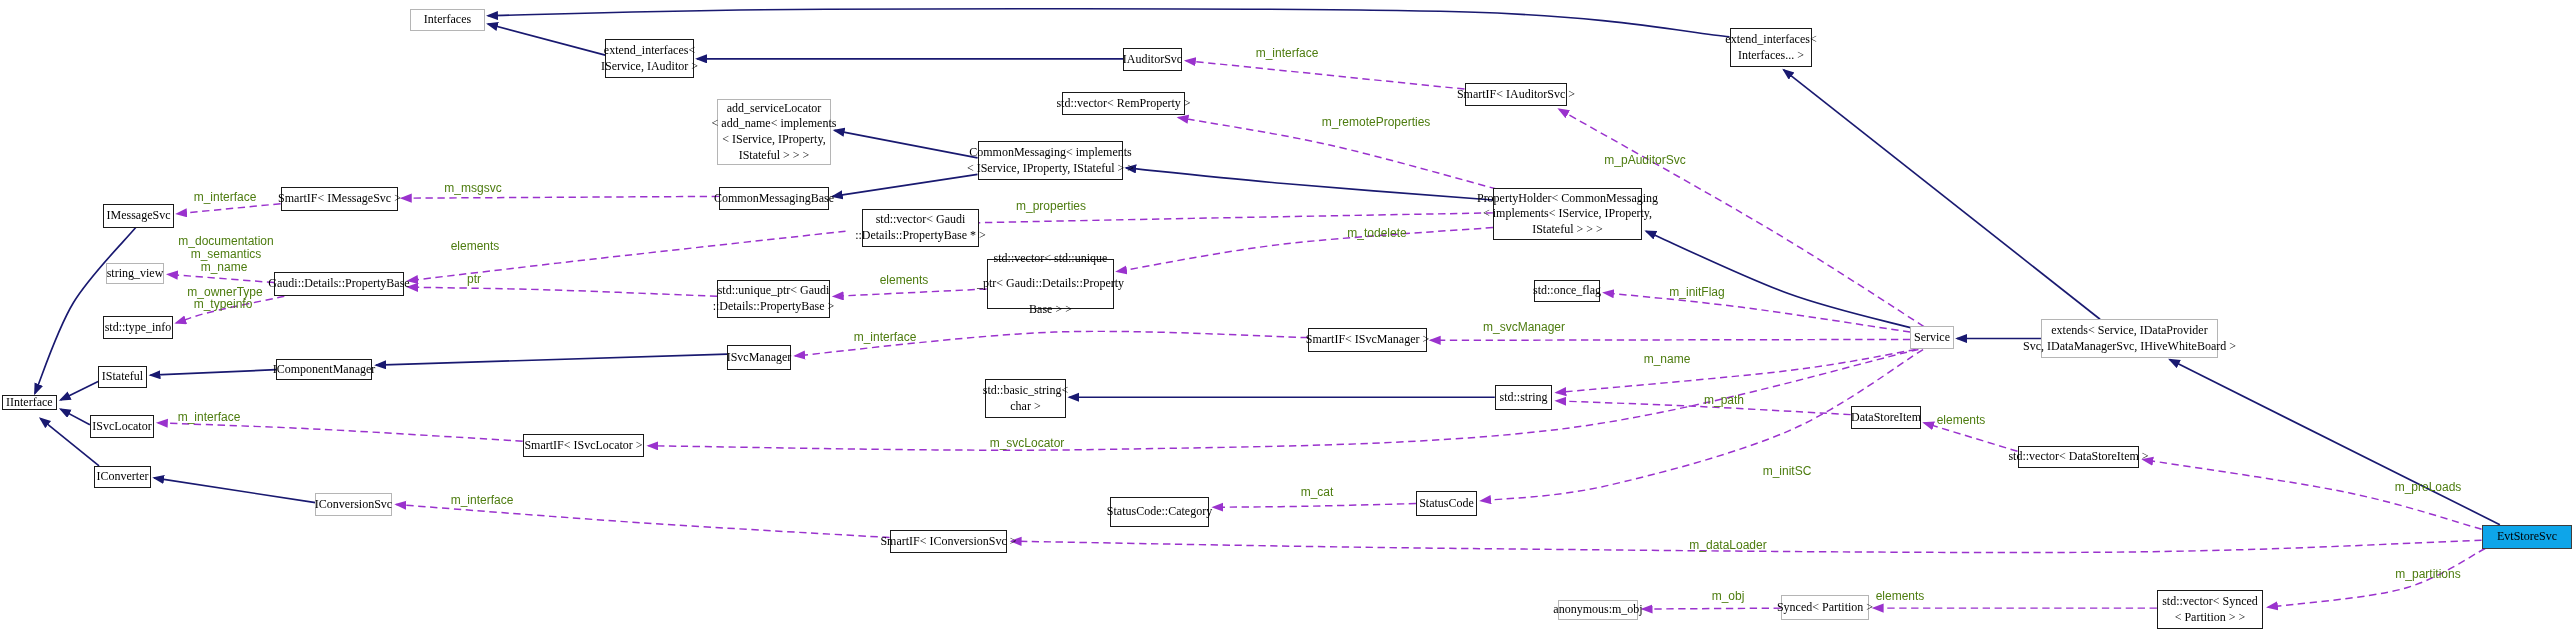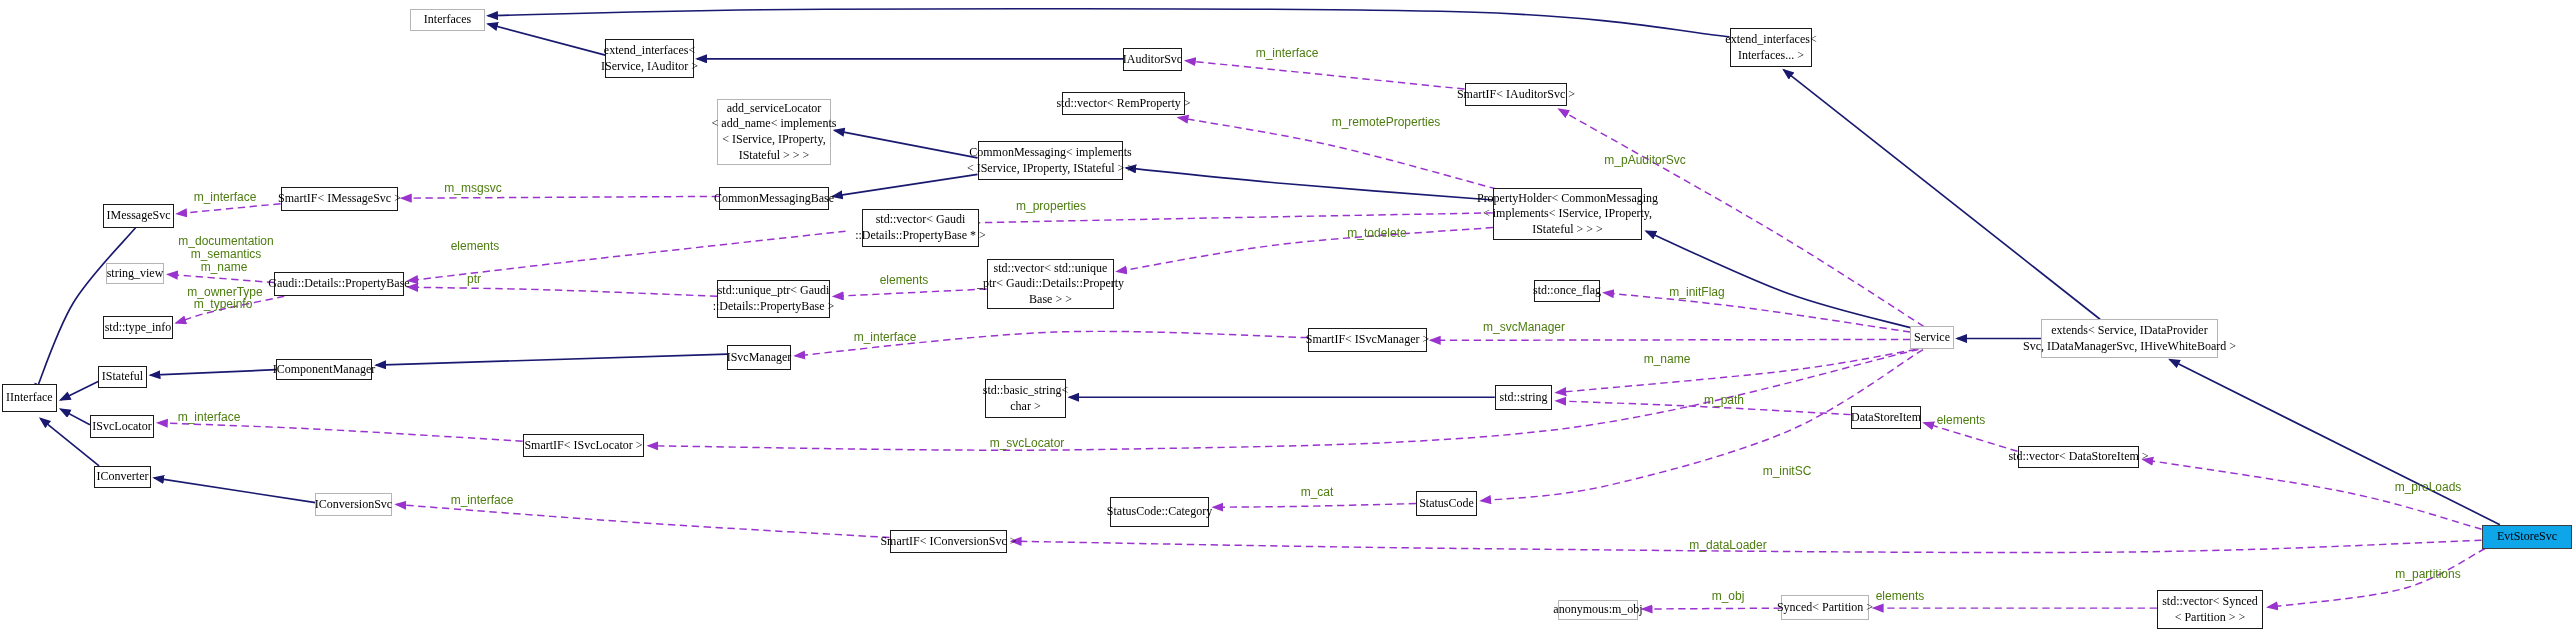--- a/index.html
+++ b/index.html
@@ -219,7 +219,7 @@
     </div>
   <div id="labels-layer">
       <div class="edge-label" style="left: 1287px; top: 53px;">m_interface</div>
-      <div class="edge-label" style="left: 1376px; top: 122px; margin-left: 10px;">m_remoteProperties</div>
+      <div class="edge-label" style="left: 1376px; top: 122px;">m_remoteProperties</div>
       <div class="edge-label" style="left: 1645px; top: 160px;">m_pAuditorSvc</div>
       <div class="edge-label" style="left: 473px; top: 188px;">m_msgsvc</div>
       <div class="edge-label" style="left: 225px; top: 197px;">m_interface</div>

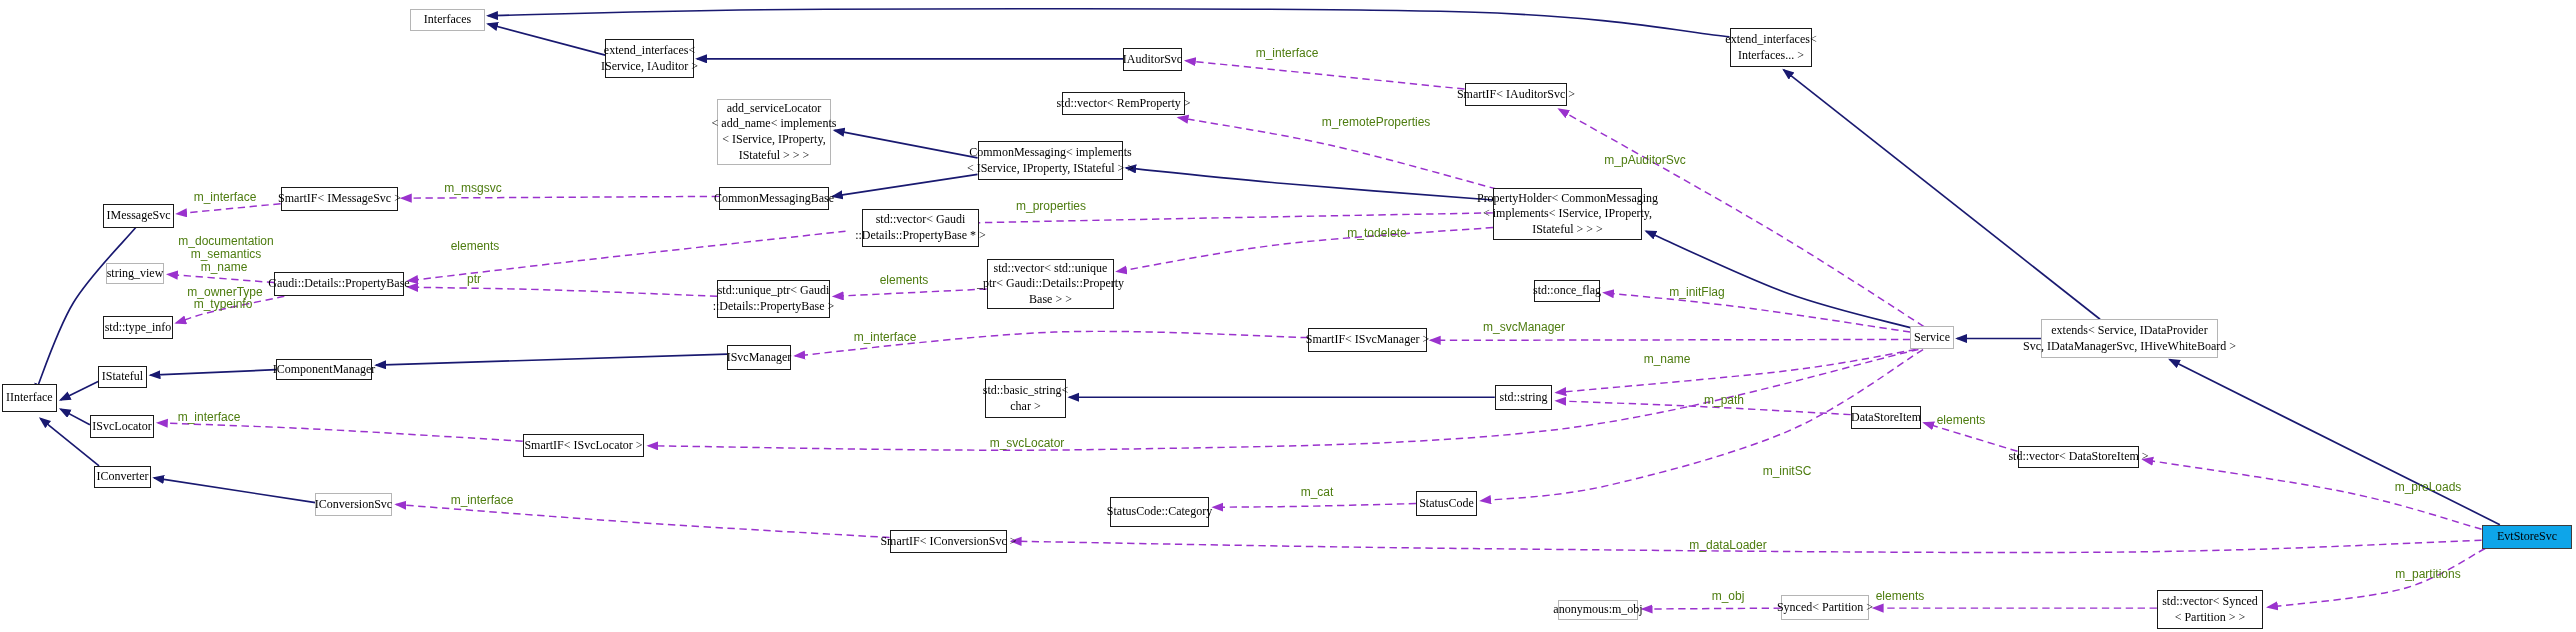--- a/index.html
+++ b/index.html
@@ -132,7 +132,7 @@
         <div>std::vector&lt; Gaudi</div>
         <div>::Details::PropertyBase * &gt;</div>
       </div>
-      <div class="node bold" style="left: 987px; top: 259px; width: 127px; height: 50px;">
+      <div class="node bold" style="left: 987px; top: 259px; width: 127px; height: 50px; gap: 10px;">
         <div>std::vector&lt; std::unique</div>
         <div>_ptr&lt; Gaudi::Details::Property</div>
         <div>Base &gt; &gt;</div>

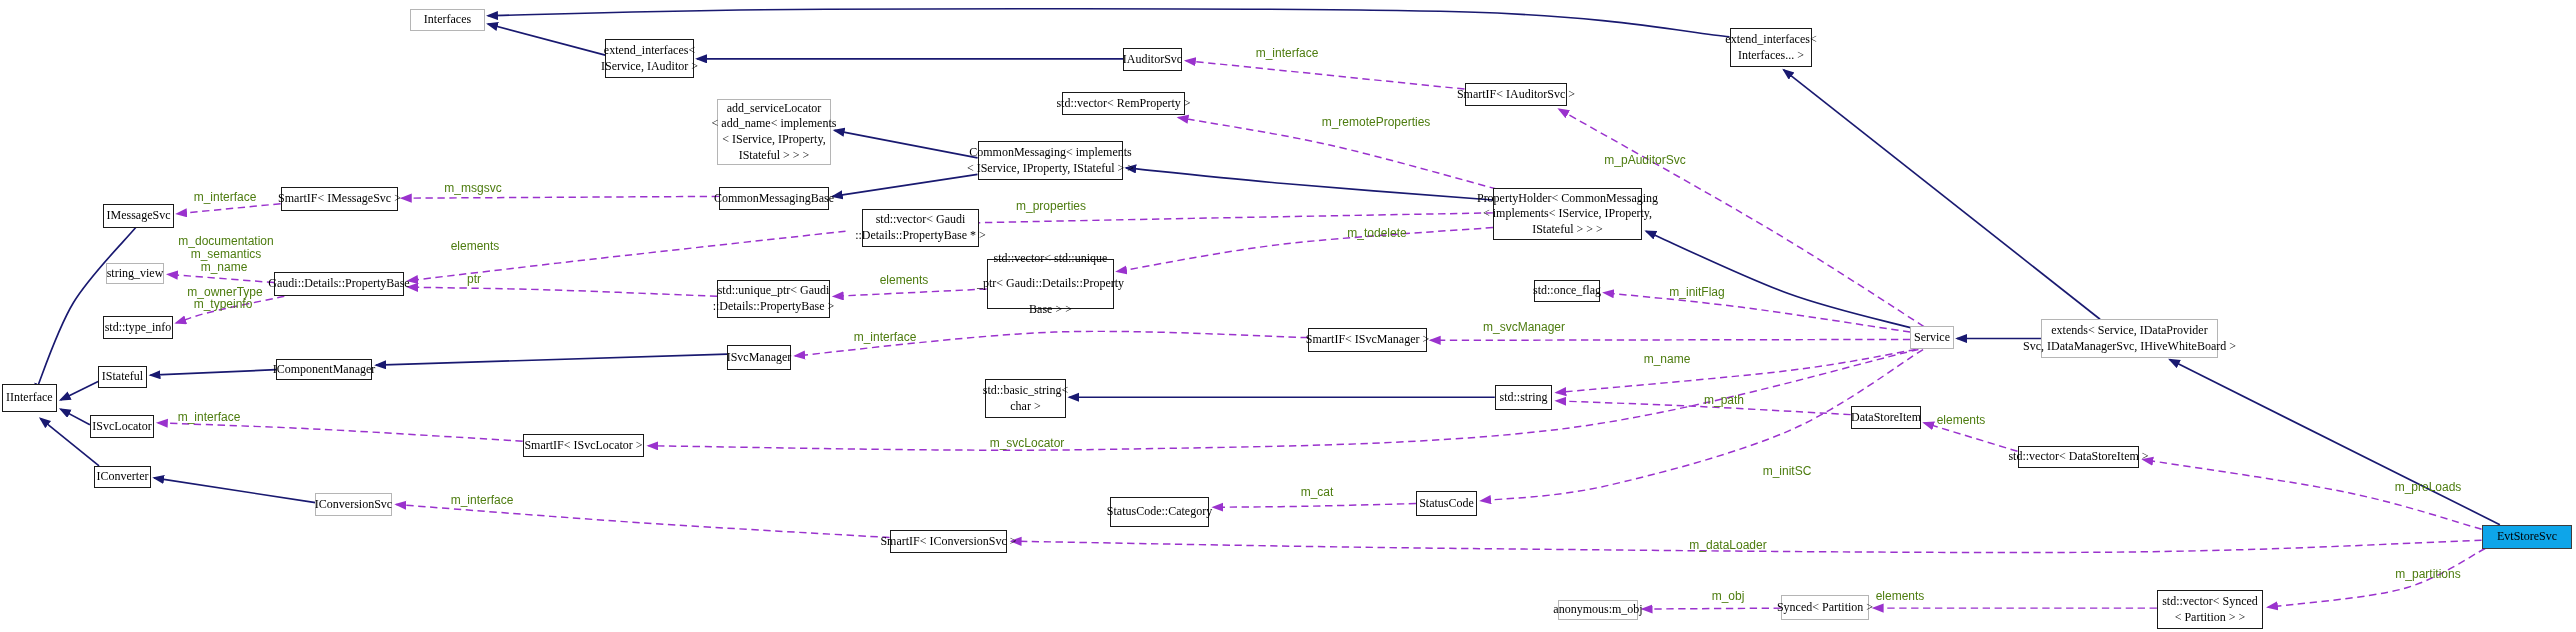--- a/index.html
+++ b/index.html
@@ -154,7 +154,7 @@
         <div>extends&lt; Service, IDataProvider</div>
         <div>Svc, IDataManagerSvc, IHiveWhiteBoard &gt;</div>
       </div>
-      <div class="node bold" style="left: 1.8px; top: 384px; width: 55px; height: 28px;">
+      <div class="node bold" style="left: 1.8px; top: 395px; width: 55px; height: 15px;">
         <div>IInterface</div>
       </div>
       <div class="node bold" style="left: 98px; top: 366px; width: 49px; height: 22px;">

